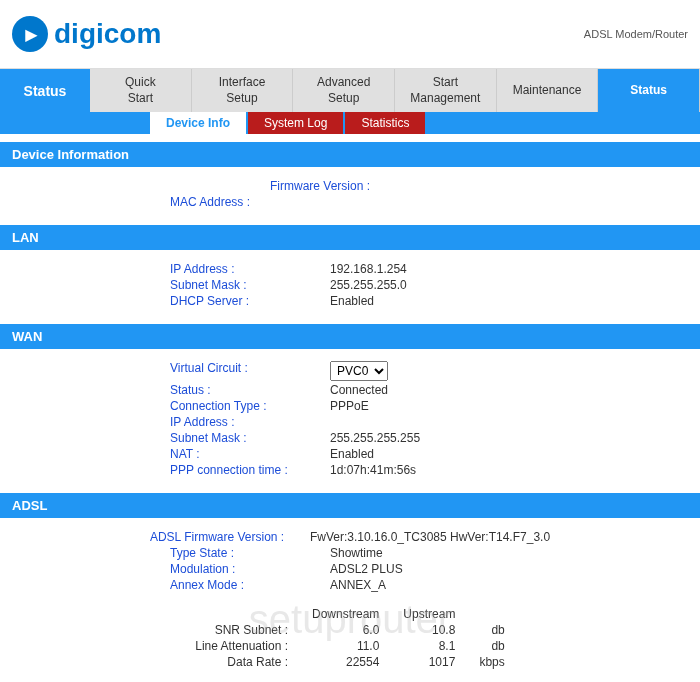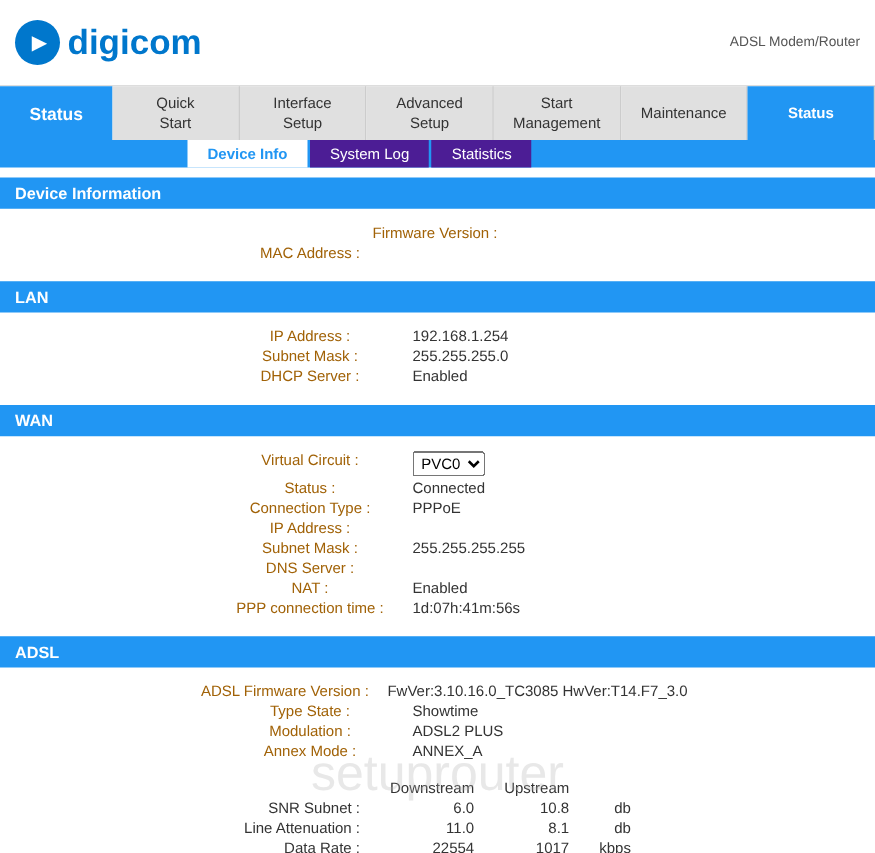--- a/index.html
+++ b/index.html
@@ -17,7 +17,7 @@
 
     
     .sub-nav { display: flex; background: #2196f3; padding: 0 0 0 150px; }
-    .sub-nav .sub-item { padding: 4px 16px; color: white; font-size: 12px; cursor: pointer; background: #4c1d95; margin-right: 2px; }
+    .sub-nav .sub-item { padding: 4px 16px; color: white; font-size: 12px; cursor: pointer; background: #b91c1c; margin-right: 2px; }
     .sub-nav .sub-item.active { background: white; color: #2196f3; font-weight: bold; }
 
     

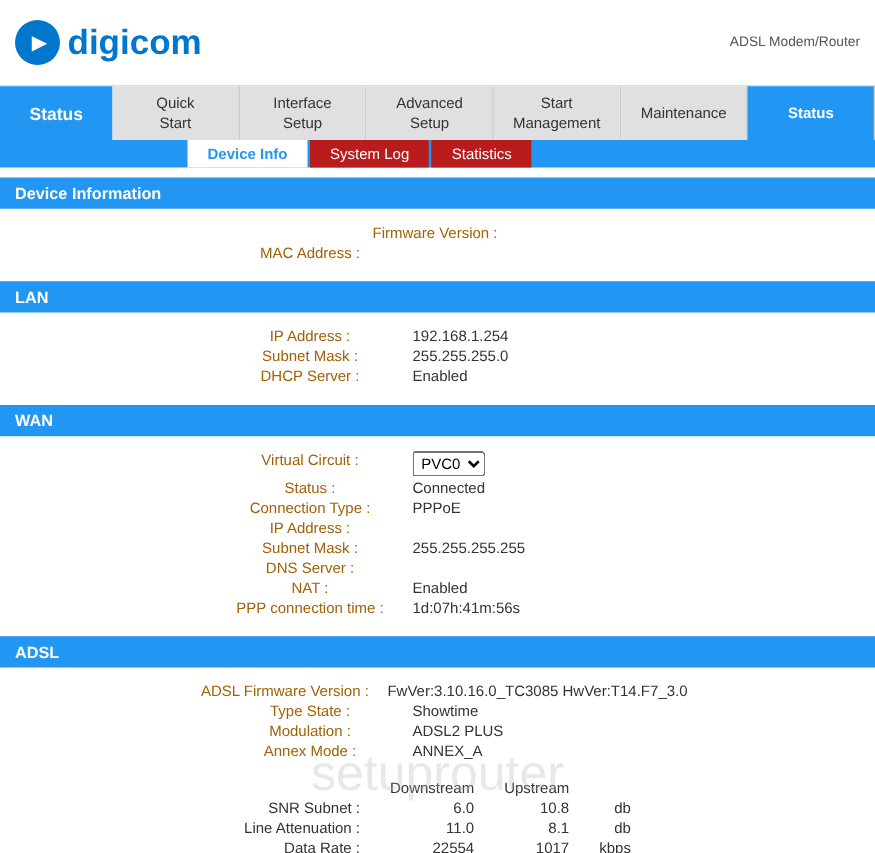--- a/index.html
+++ b/index.html
@@ -29,7 +29,7 @@
     
     .info-section { padding: 6px 20px 6px 20px; }
     .info-row { display: flex; justify-content: center; margin: 2px 0; }
-    .info-row .label { text-align: center; min-width: 160px; color: #a16207; padding-right: 4px; }
+    .info-row .label { text-align: left; min-width: 160px; color: #1d4ed8; padding-right: 4px; }
     .info-row .value { text-align: left; min-width: 200px; color: #333; }
 
     

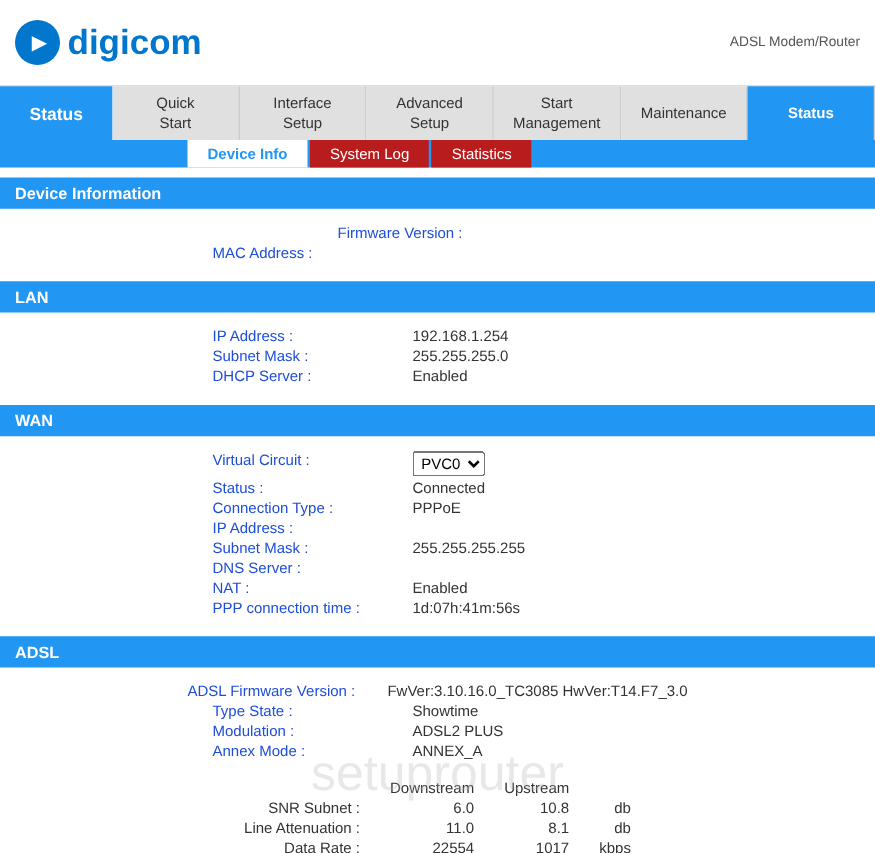--- a/index.html
+++ b/index.html
@@ -154,10 +154,6 @@
       <span class="value">255.255.255.255</span>
     </div>
     <div class="info-row">
-      <span class="label">DNS Server :</span>
-      <span class="value"></span>
-    </div>
-    <div class="info-row">
       <span class="label">NAT :</span>
       <span class="value">Enabled</span>
     </div>

